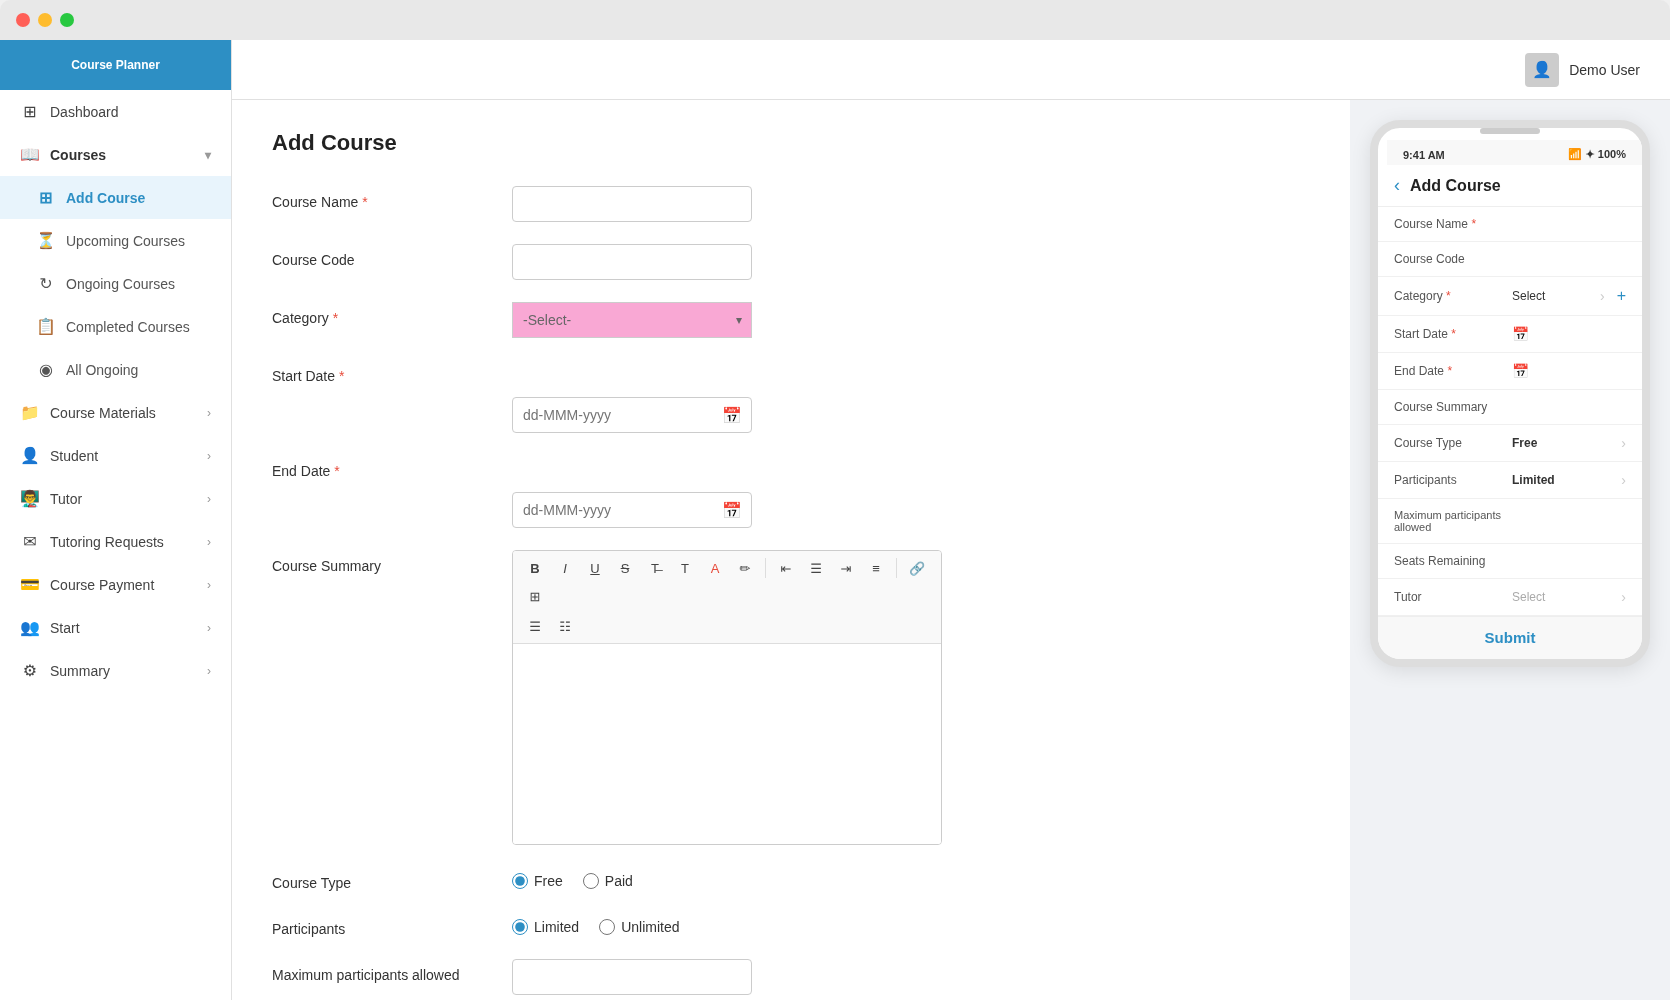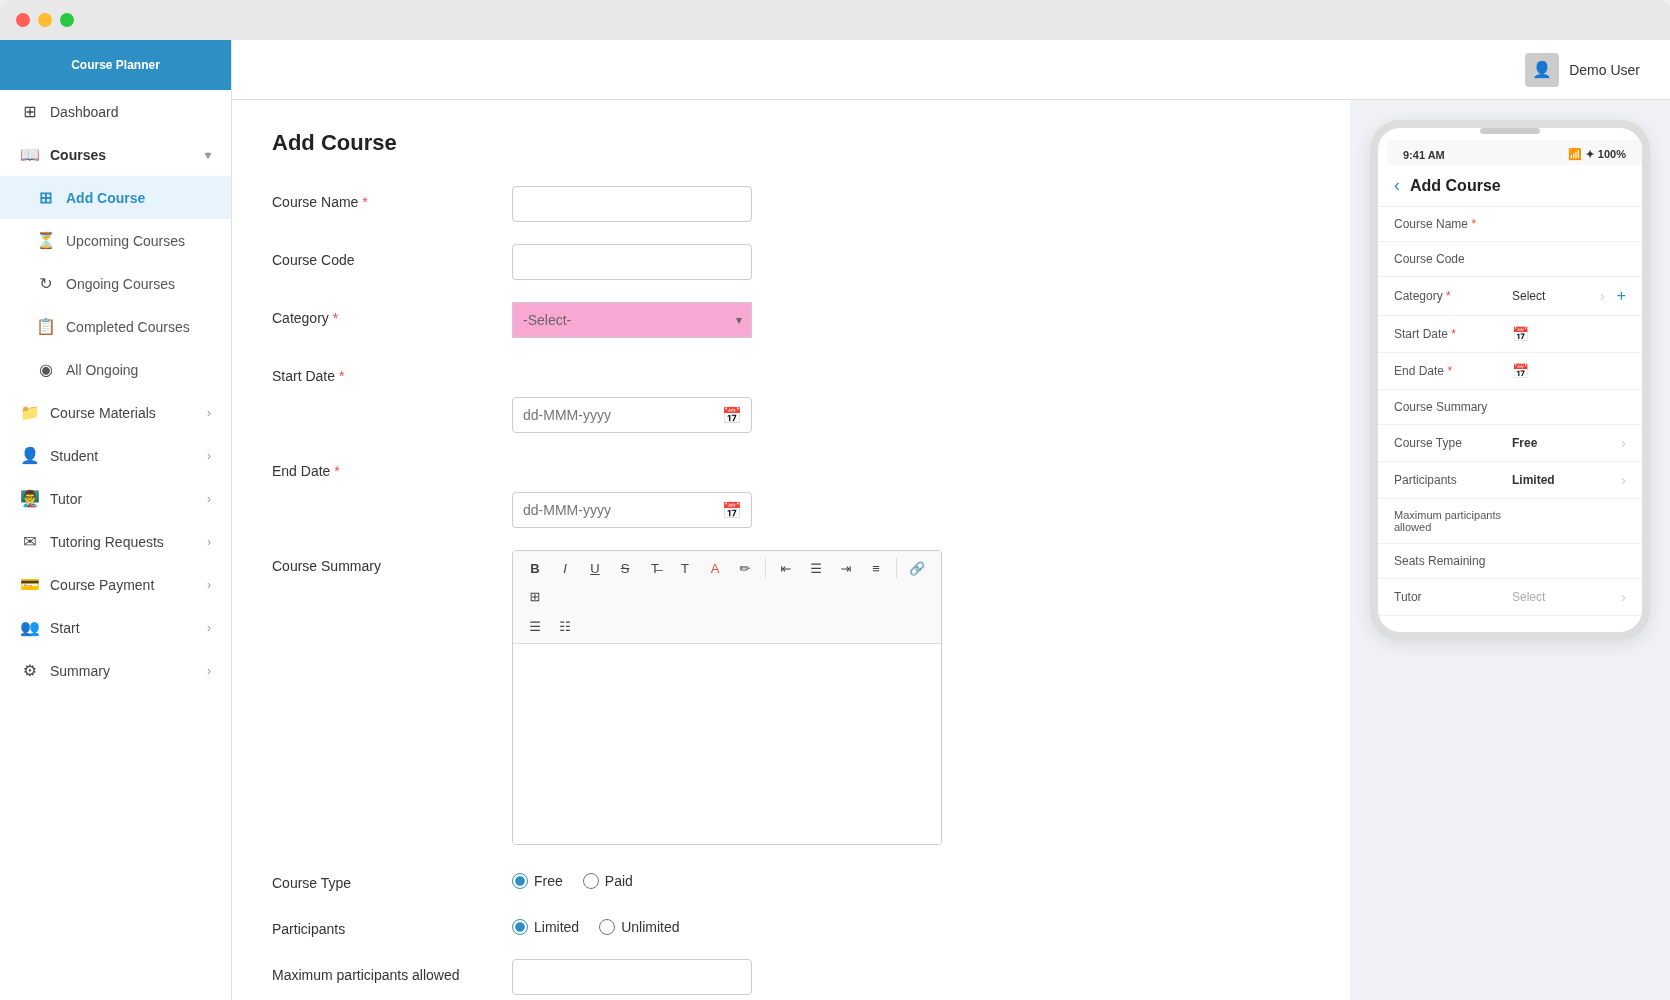--- a/index.html
+++ b/index.html
@@ -661,6 +661,9 @@
               <span class="phone-form-value" style="color:#aaa;">Select</span>
               <span class="phone-form-arrow">›</span>
             </div>
+            <div class="phone-submit-bar">
+              <button class="phone-submit-btn">Submit</button>
+            </div>
           </div>
         </div>
       </div>

